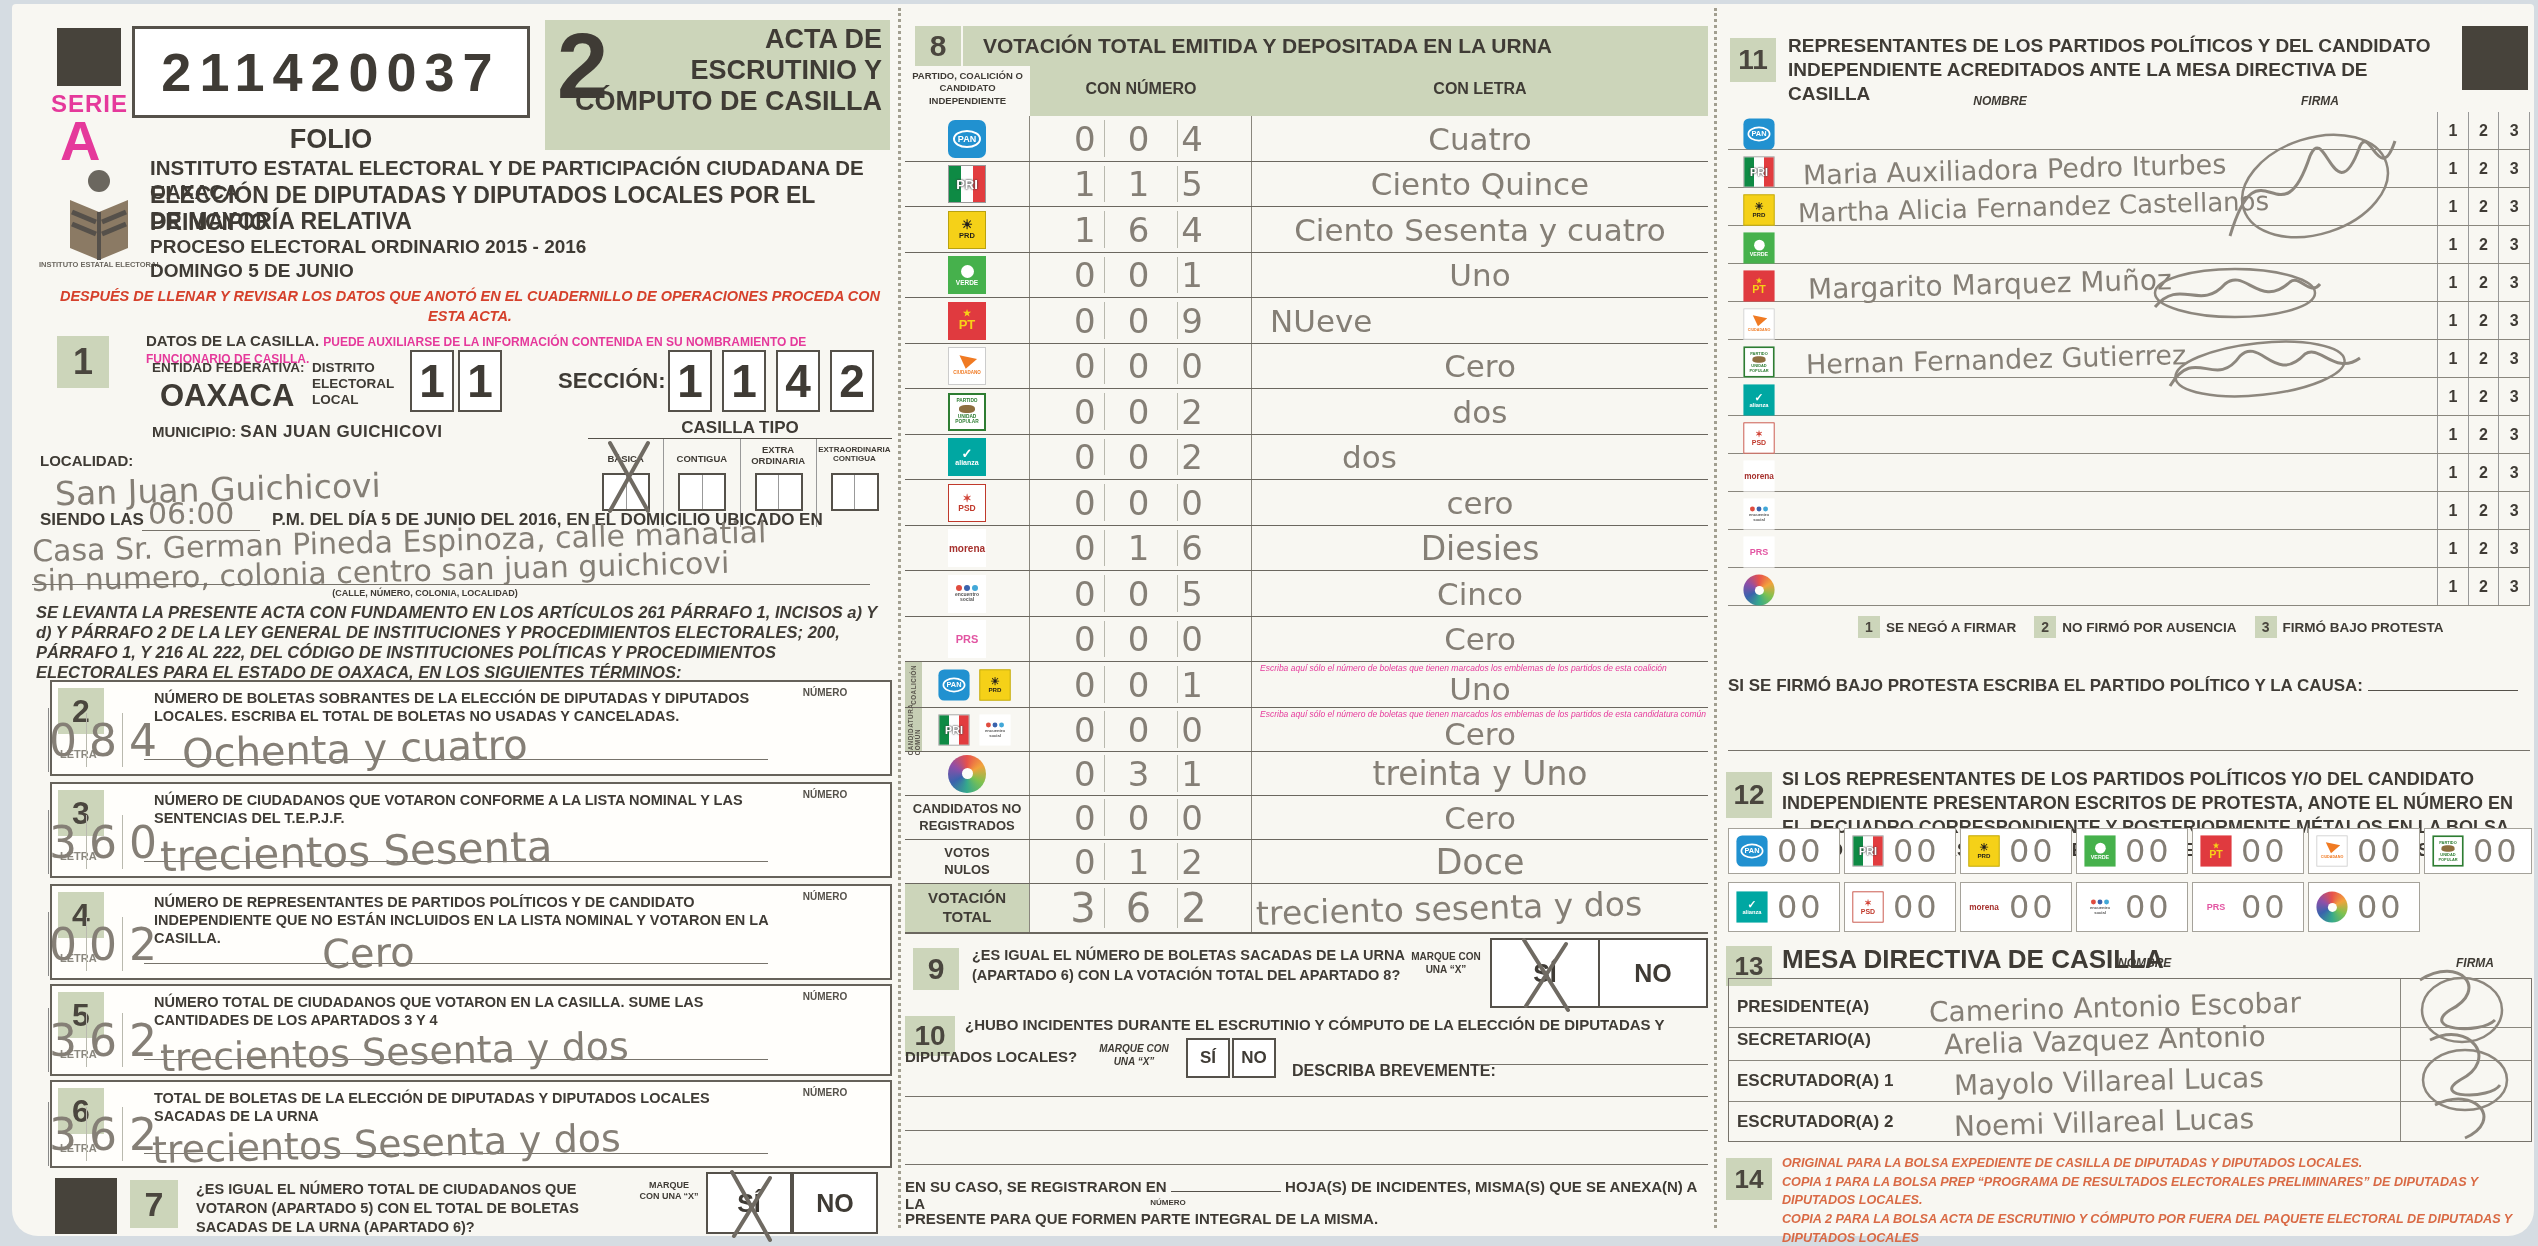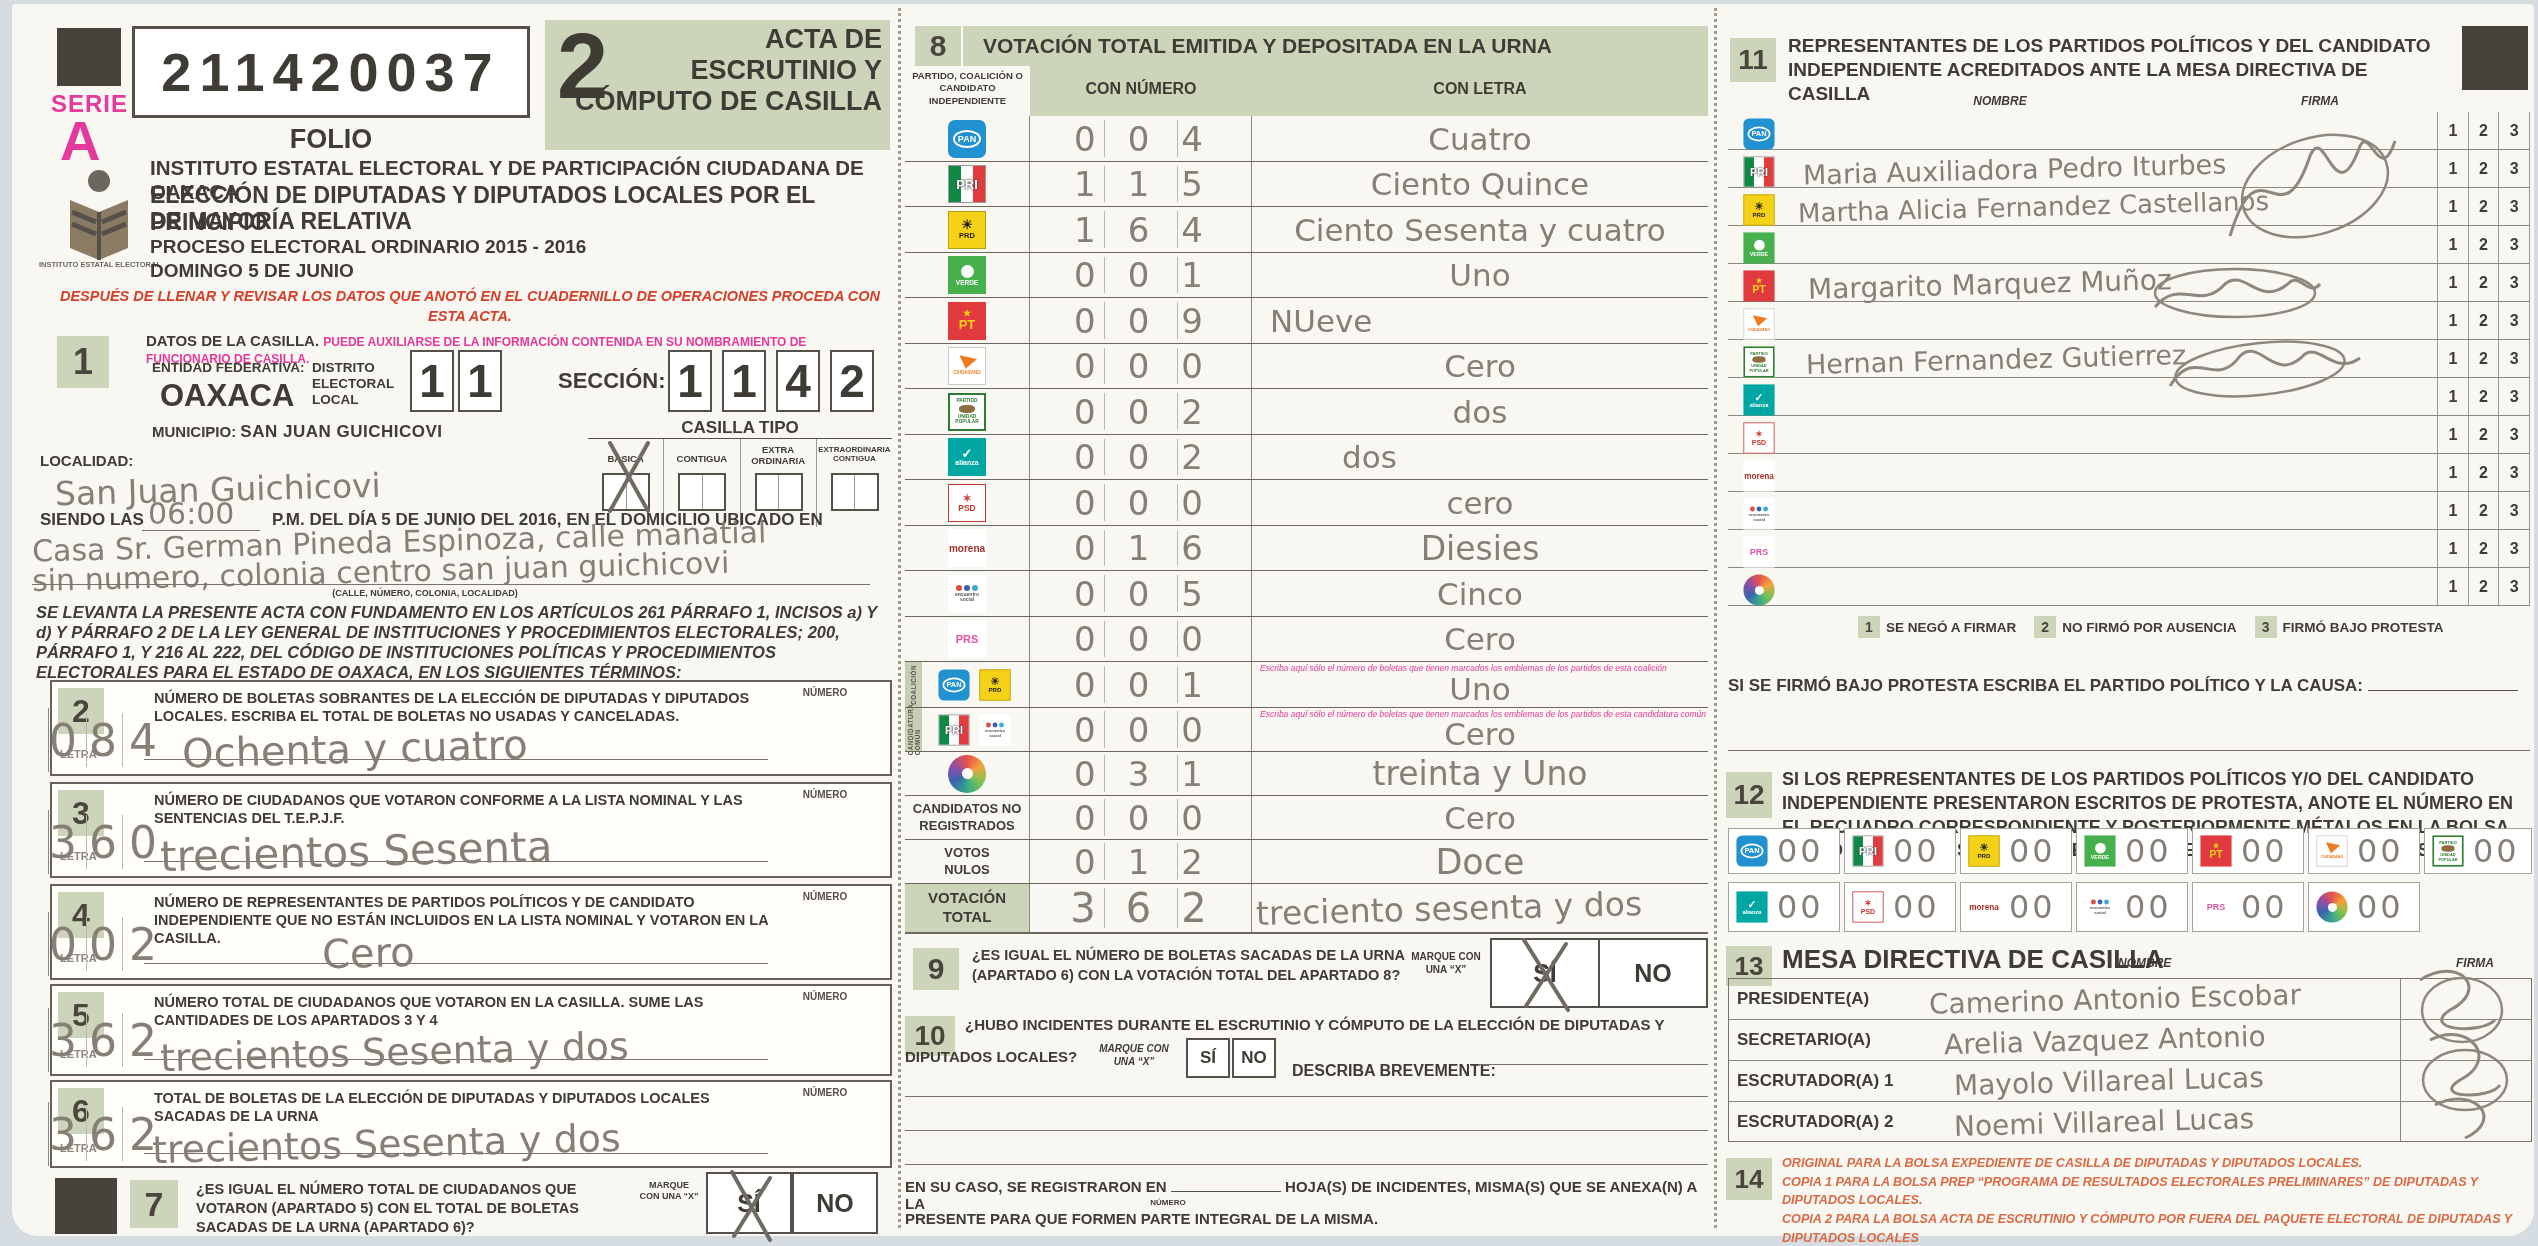--- a/index.html
+++ b/index.html
@@ -873,7 +873,7 @@
 
   <div class="abs" style="left:1728px;top:978px;width:804px;height:164px;border:1.5px solid #77736b;box-sizing:border-box;">
     <div class="abs" style="right:130px;top:0;bottom:0;width:0;border-left:1.3px solid #8a877e;"></div>
-    <div style="position:absolute;left:0;top:0;width:100%;height:41px;border-bottom:1.3px solid #8a877e;box-sizing:border-box;">
+    <div style="position:absolute;left:0;top:8px;width:100%;height:41px;border-bottom:1.3px solid #8a877e;box-sizing:border-box;">
       <span class="b abs" style="left:8px;top:10px;font-size:17px;">PRESIDENTE(A)</span>
       <span class="hand tilt abs" style="left:200px;top:4px;font-size:28px;white-space:nowrap;">Camerino Antonio Escobar</span>
     </div>

